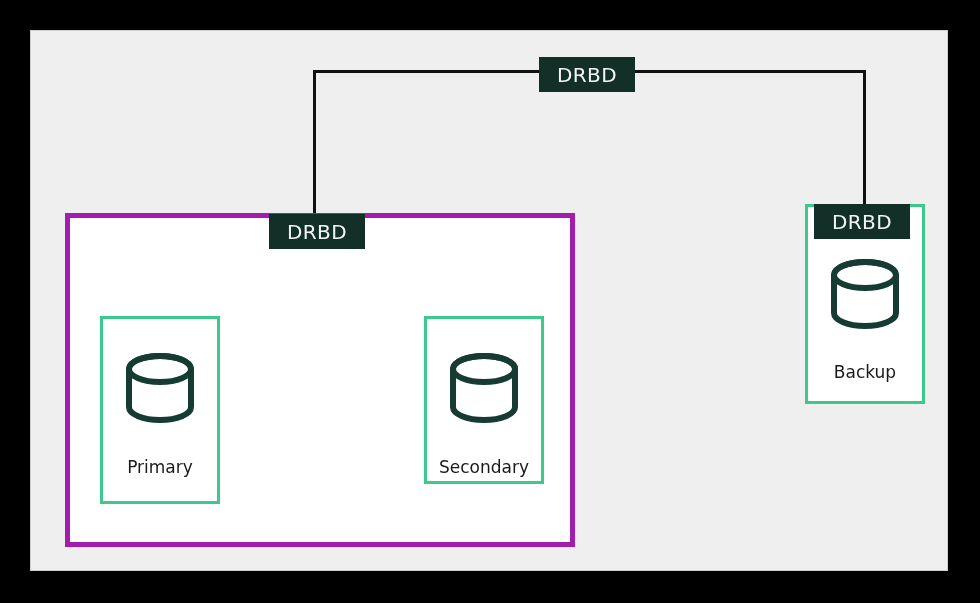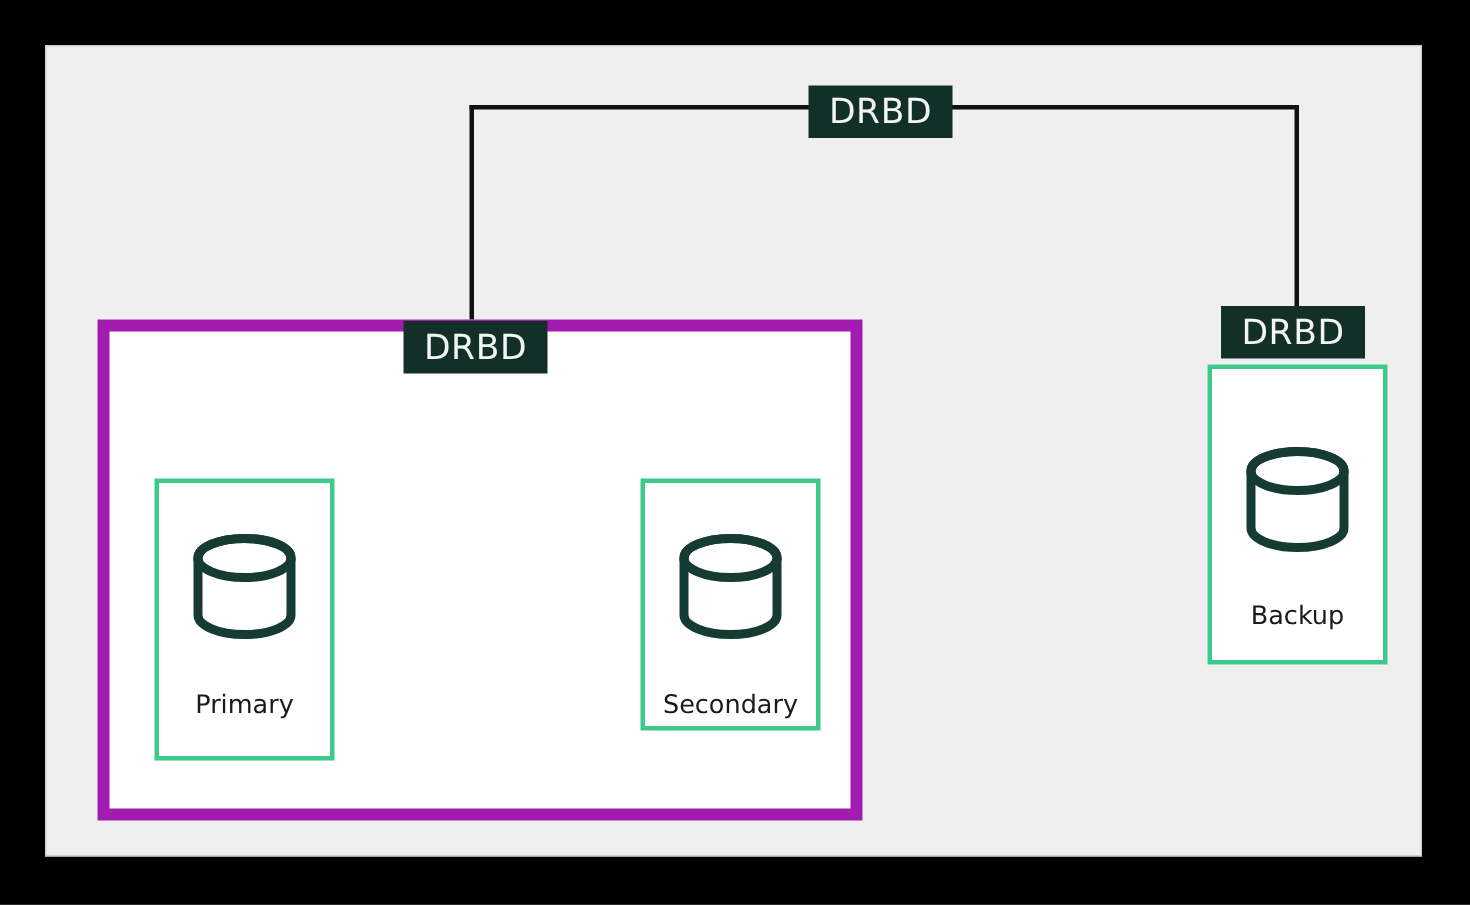--- a/index.html
+++ b/index.html
@@ -58,7 +58,7 @@
     position: absolute;
     background: #133028;
     color: #F2F5F4;
-    font-size: 23px;
+    font-size: 20px;
     letter-spacing: 0.4px;
     display: flex;
     align-items: center;

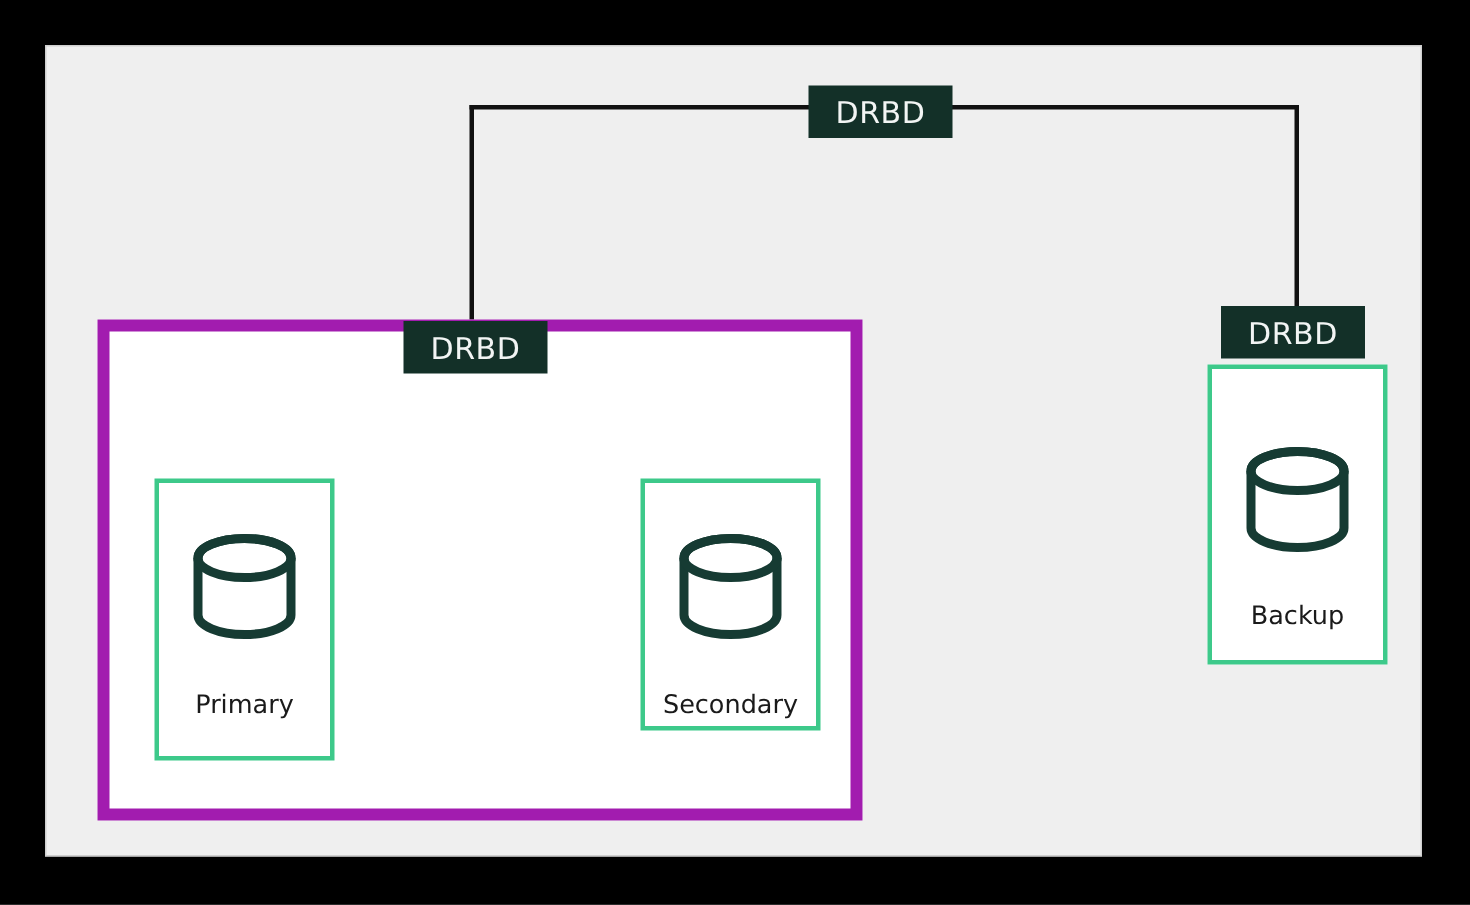--- a/index.html
+++ b/index.html
@@ -128,7 +128,7 @@
       </div>
     </div>
 
-    <div class="node" style="left:774px; top:173px; width:120px; height:200px;margin-top:39px;">
+    <div class="node" style="left:774px; top:173px; width:120px; height:200px;">
       <svg class="cyl" width="76" height="84" viewBox="0 0 76 84" style="top:48px;">
         <ellipse cx="38" cy="20" rx="31" ry="13" fill="#FFFFFF" stroke="#163B33" stroke-width="6"></ellipse>
         <path d="M7 20 L7 58 A31 13 0 0 0 69 58 L69 20" fill="#FFFFFF" stroke="#163B33" stroke-width="6" stroke-linejoin="round"></path>

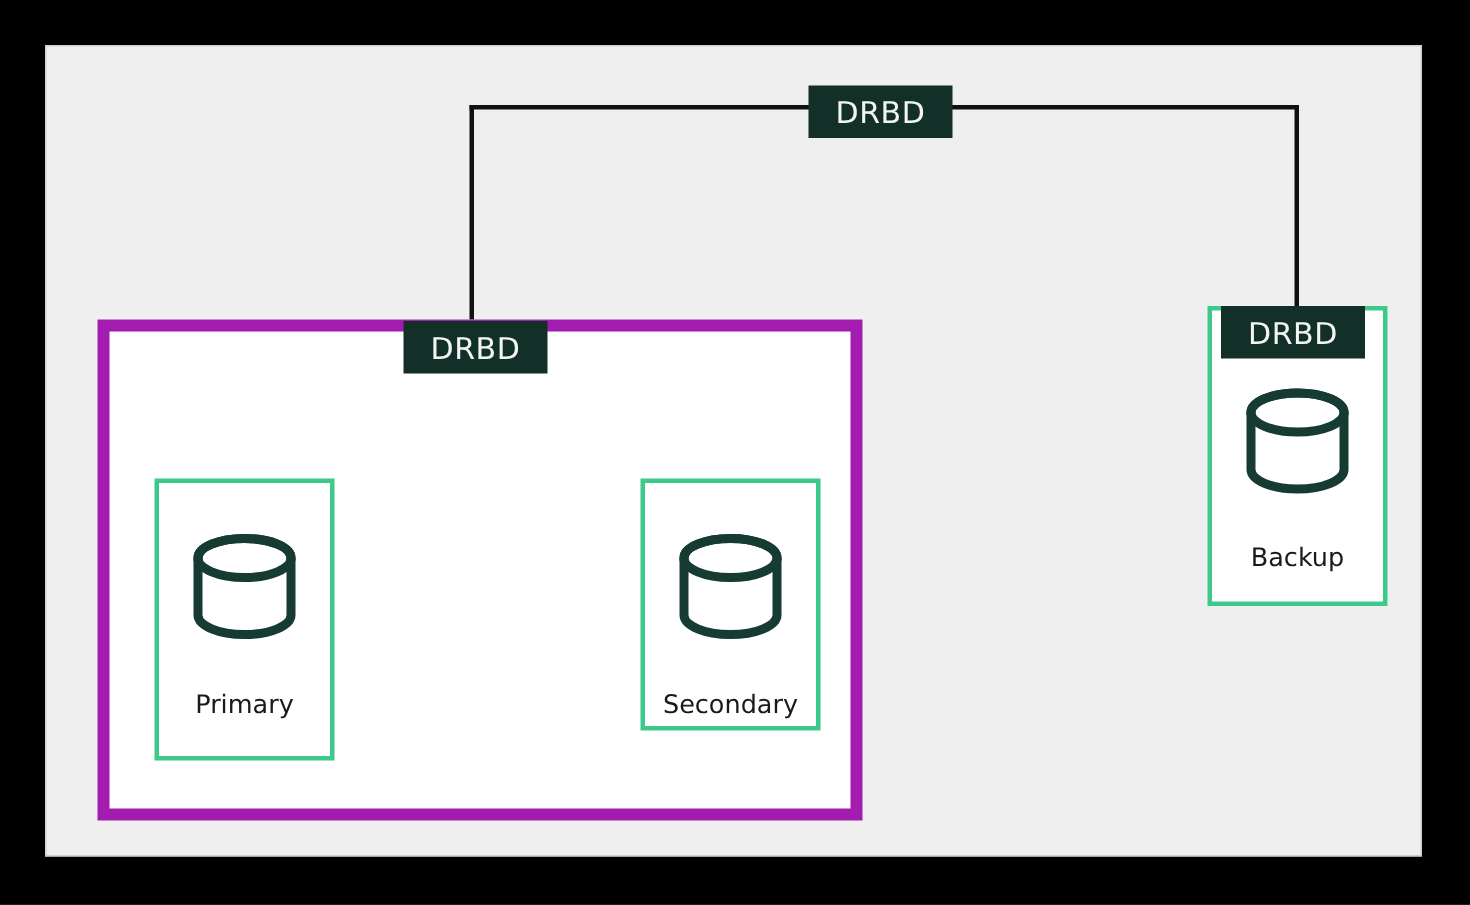--- a/index.html
+++ b/index.html
@@ -41,7 +41,7 @@
     width: 510px;
     height: 334px;
     background: #FFFFFF;
-    border: 8px solid #a21caf;
+    border: 5px solid #a21caf;
     box-sizing: border-box;
   }
 

